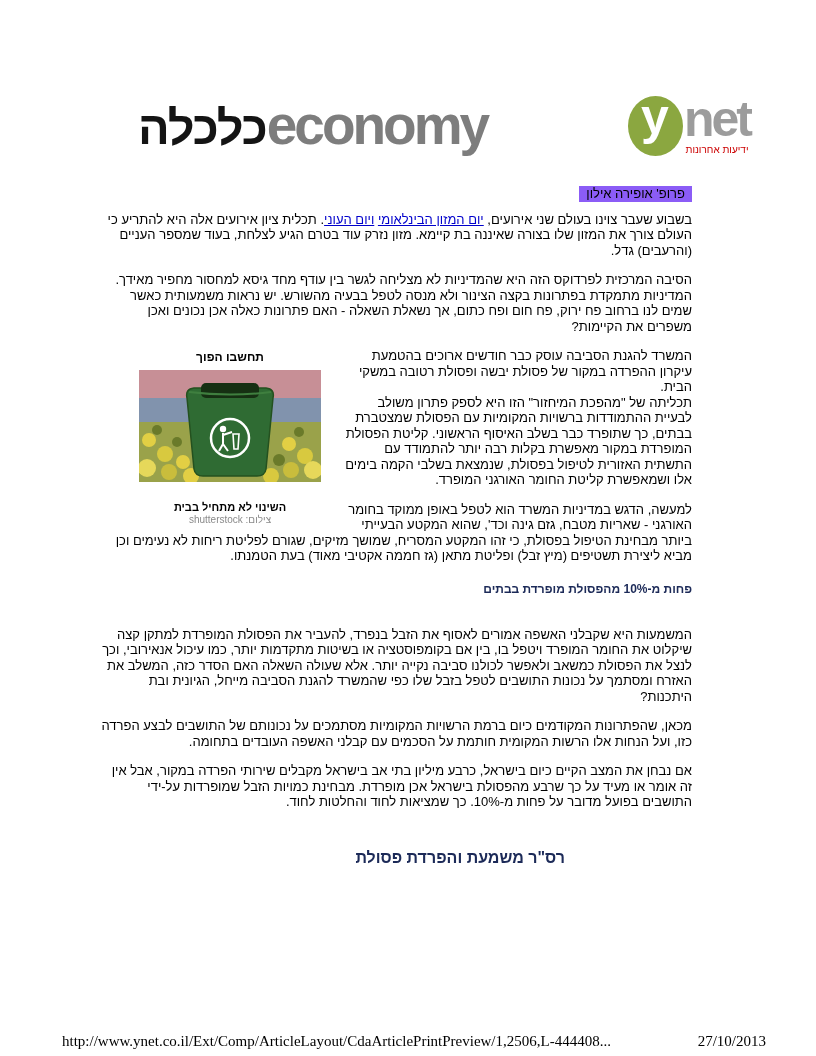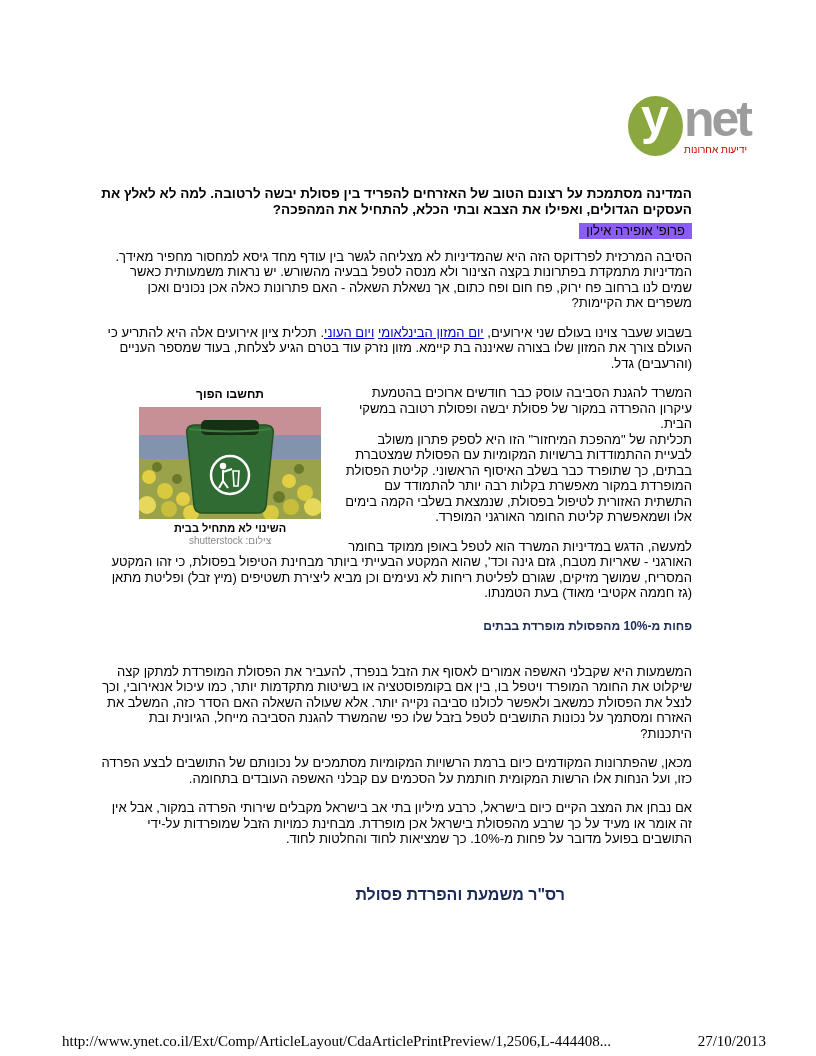--- a/index.html
+++ b/index.html
@@ -49,6 +49,10 @@
 <body>
 
 <div class="header">
+  <div class="brand">
+    <span class="brand-he">כלכלה</span>
+    <span class="brand-en">economy</span>
+  </div>
   <div class="ynet">
     <div class="y-circle">
       <span class="y-glyph">y</span>

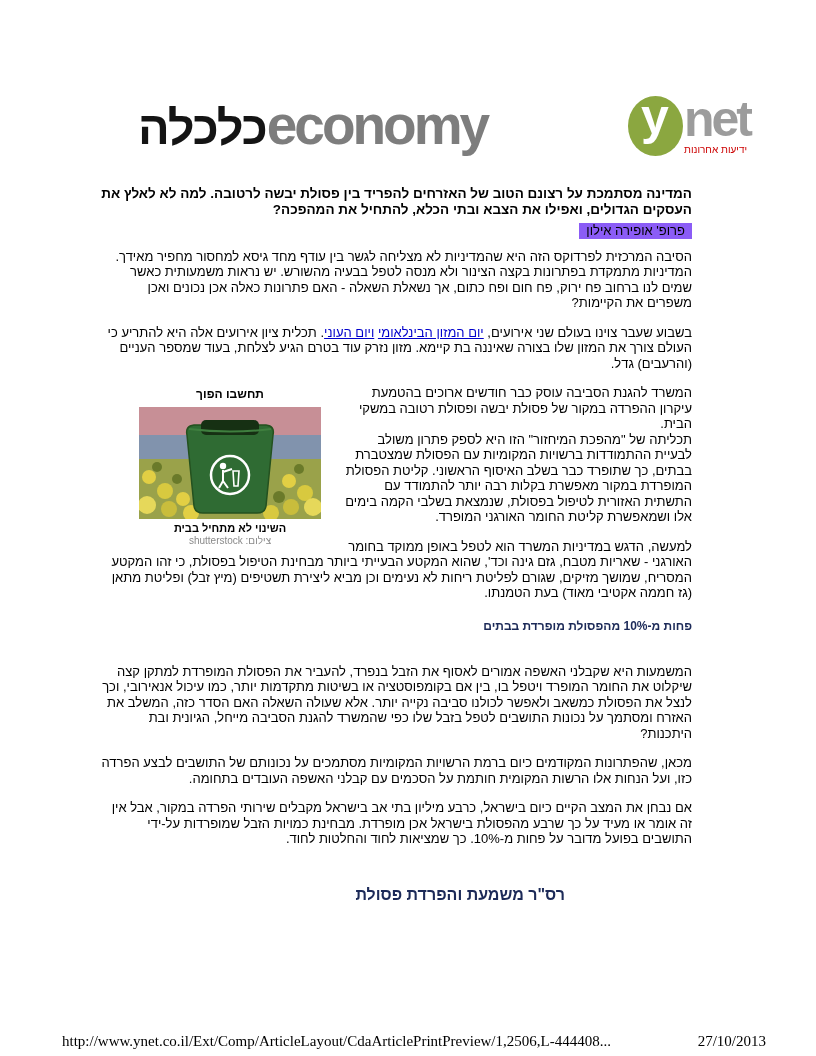--- a/index.html
+++ b/index.html
@@ -14,7 +14,7 @@
   .ynet { position:absolute; right:0; top:0; display:flex; align-items:flex-start; }
   .y-circle { width:55px; height:60px; background:#8ba740; border-radius:50%; position:relative; flex:0 0 auto; }
   .y-circle .y-glyph { position:absolute; left:13px; top:-6px; color:#ffffff; font-size:50px; font-weight:bold; line-height:1.1; }
-  .net-col { display:flex; flex-direction:column; align-items:flex-start; margin-left:1px; }
+  .net-col { display:flex; flex-direction:column; align-items:center; margin-left:1px; }
   .net-word { font-size:50px; font-weight:bold; color:#9c9c9c; letter-spacing:-3px; line-height:0.92; }
   .ynet-tagline { direction:rtl; font-size:10px; font-weight:normal; color:#cc0000; margin-top:2px; letter-spacing:0; }
 

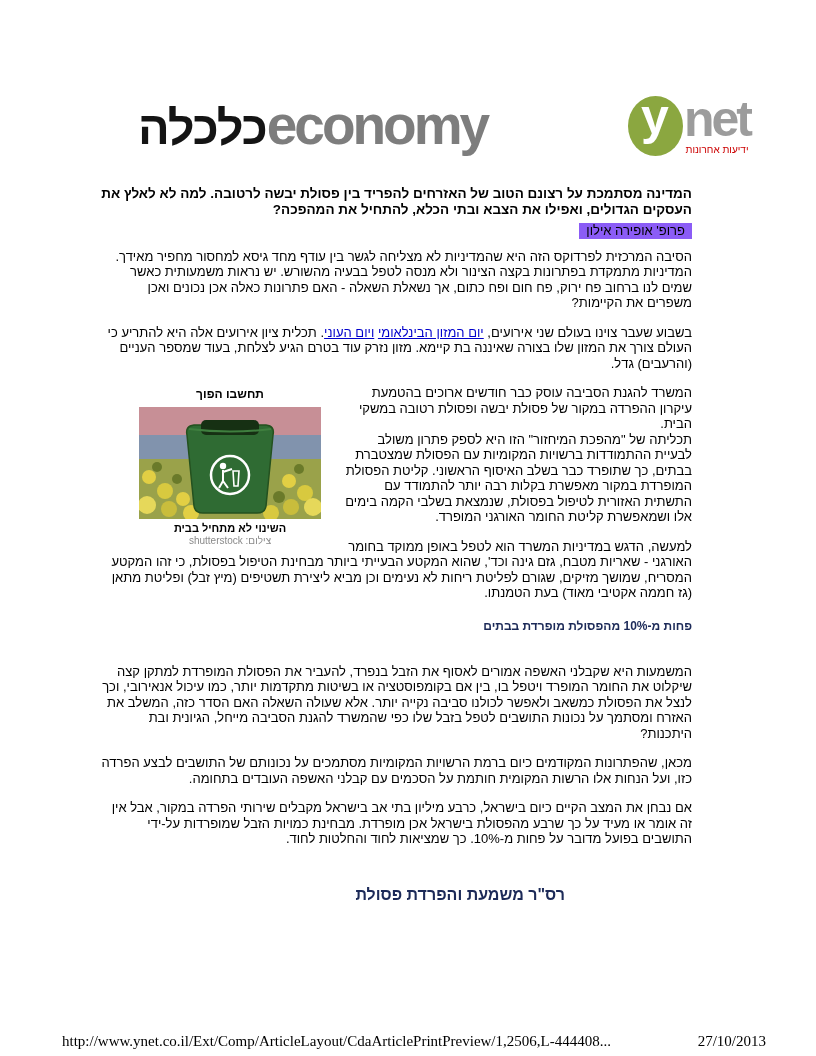--- a/index.html
+++ b/index.html
@@ -67,7 +67,6 @@
 <div class="article">
 
 
-  <div class="subtitle">המדינה מסתמכת על רצונם הטוב של האזרחים להפריד בין פסולת יבשה לרטובה. למה לא לאלץ את העסקים הגדולים, ואפילו את הצבא ובתי הכלא, להתחיל את המהפכה?</div>
 
   <div class="byline-row">
     <span class="byline">פרופ' אופירה אילון</span>

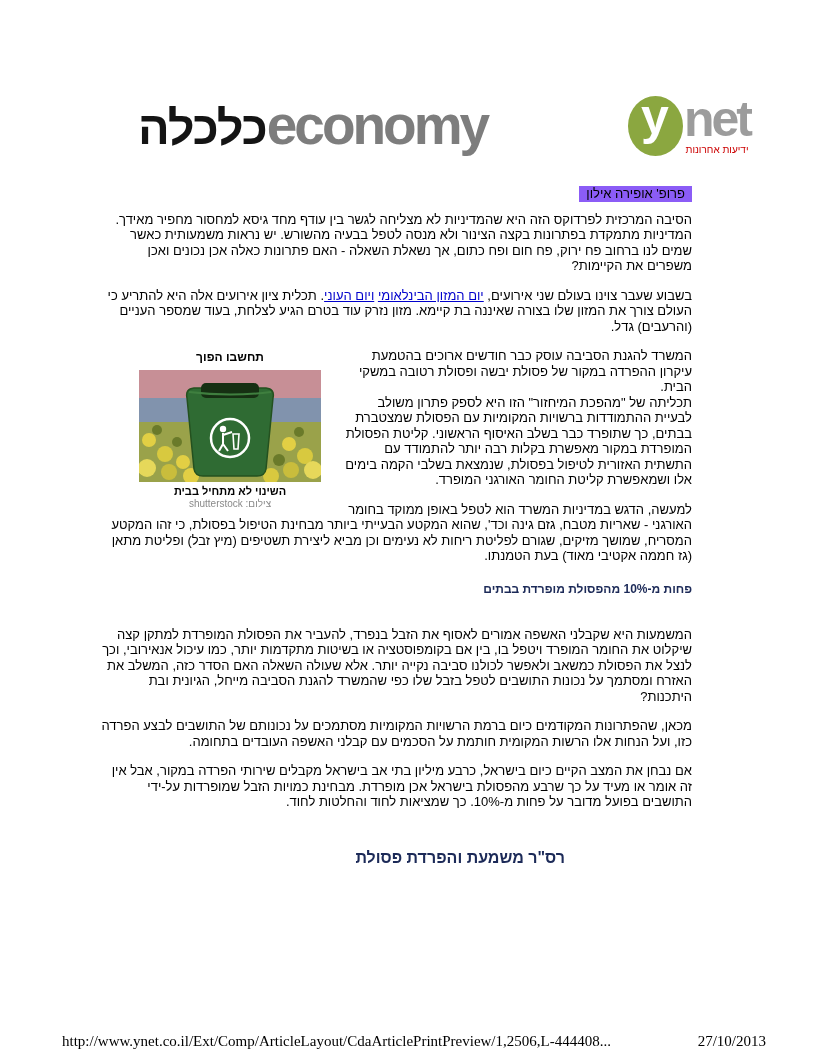--- a/index.html
+++ b/index.html
@@ -72,9 +72,9 @@
     <span class="byline">פרופ' אופירה אילון</span>
   </div>
 
+  <p class="body"><span>בשבוע שעבר צוינו בעולם שני אירועים, </span><a class="inline-link">יום המזון הבינלאומי</a><span> </span><a class="inline-link">ויום העוני</a><span>. תכלית ציון אירועים אלה היא להתריע כי העולם צורך את המזון שלו בצורה שאיננה בת קיימא. מזון נזרק עוד בטרם הגיע לצלחת, בעוד שמספר העניים (והרעבים) גדל.</span></p>
+
   <p class="body">הסיבה המרכזית לפרדוקס הזה היא שהמדיניות לא מצליחה לגשר בין עודף מחד גיסא למחסור מחפיר מאידך. המדיניות מתמקדת בפתרונות בקצה הצינור ולא מנסה לטפל בבעיה מהשורש. יש נראות משמעותית כאשר שמים לנו ברחוב פח ירוק, פח חום ופח כתום, אך נשאלת השאלה - האם פתרונות כאלה אכן נכונים ואכן משפרים את הקיימות?</p>
-
-  <p class="body"><span>בשבוע שעבר צוינו בעולם שני אירועים, </span><a class="inline-link">יום המזון הבינלאומי</a><span> </span><a class="inline-link">ויום העוני</a><span>. תכלית ציון אירועים אלה היא להתריע כי העולם צורך את המזון שלו בצורה שאיננה בת קיימא. מזון נזרק עוד בטרם הגיע לצלחת, בעוד שמספר העניים (והרעבים) גדל.</span></p>
 
   <div class="photo-box">
     <div class="photo-title">תחשבו הפוך</div>

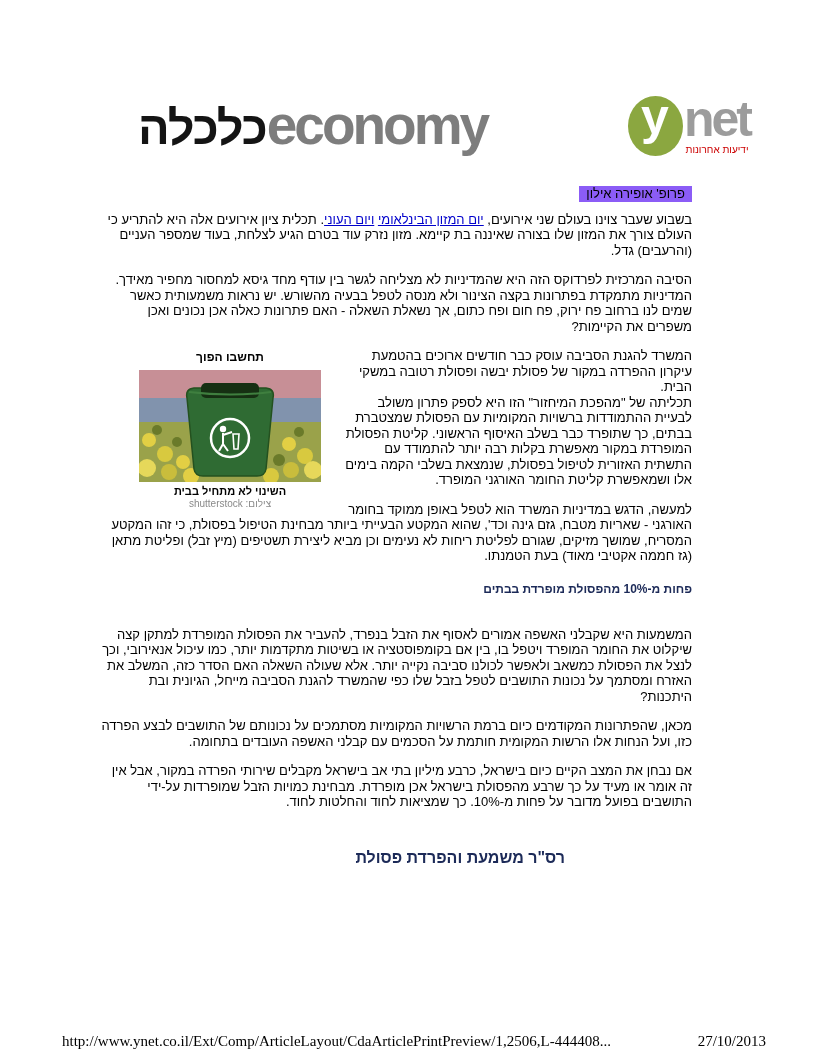--- a/index.html
+++ b/index.html
@@ -34,7 +34,7 @@
   .photo-box { float:left; width:188px; margin:2px 14px 4px 36px; text-align:center; }
   .photo-title { font-size:12px; font-weight:bold; margin-bottom:4px; }
   .photo-frame { width:182px; height:112px; margin:0 auto; display:block; }
-  .photo-caption { font-size:11px; font-weight:bold; margin-top:3px; line-height:13px; }
+  .photo-caption { font-size:11px; font-weight:bold; margin-top:19px; line-height:13px; }
   .photo-credit { font-size:10px; color:#8a8a8a; line-height:12px; direction:rtl; }
 
   .section-heading { clear:both; color:#1c2a58; font-size:12px; line-height:22px; font-weight:bold; margin:2px 0 27px 0; }

